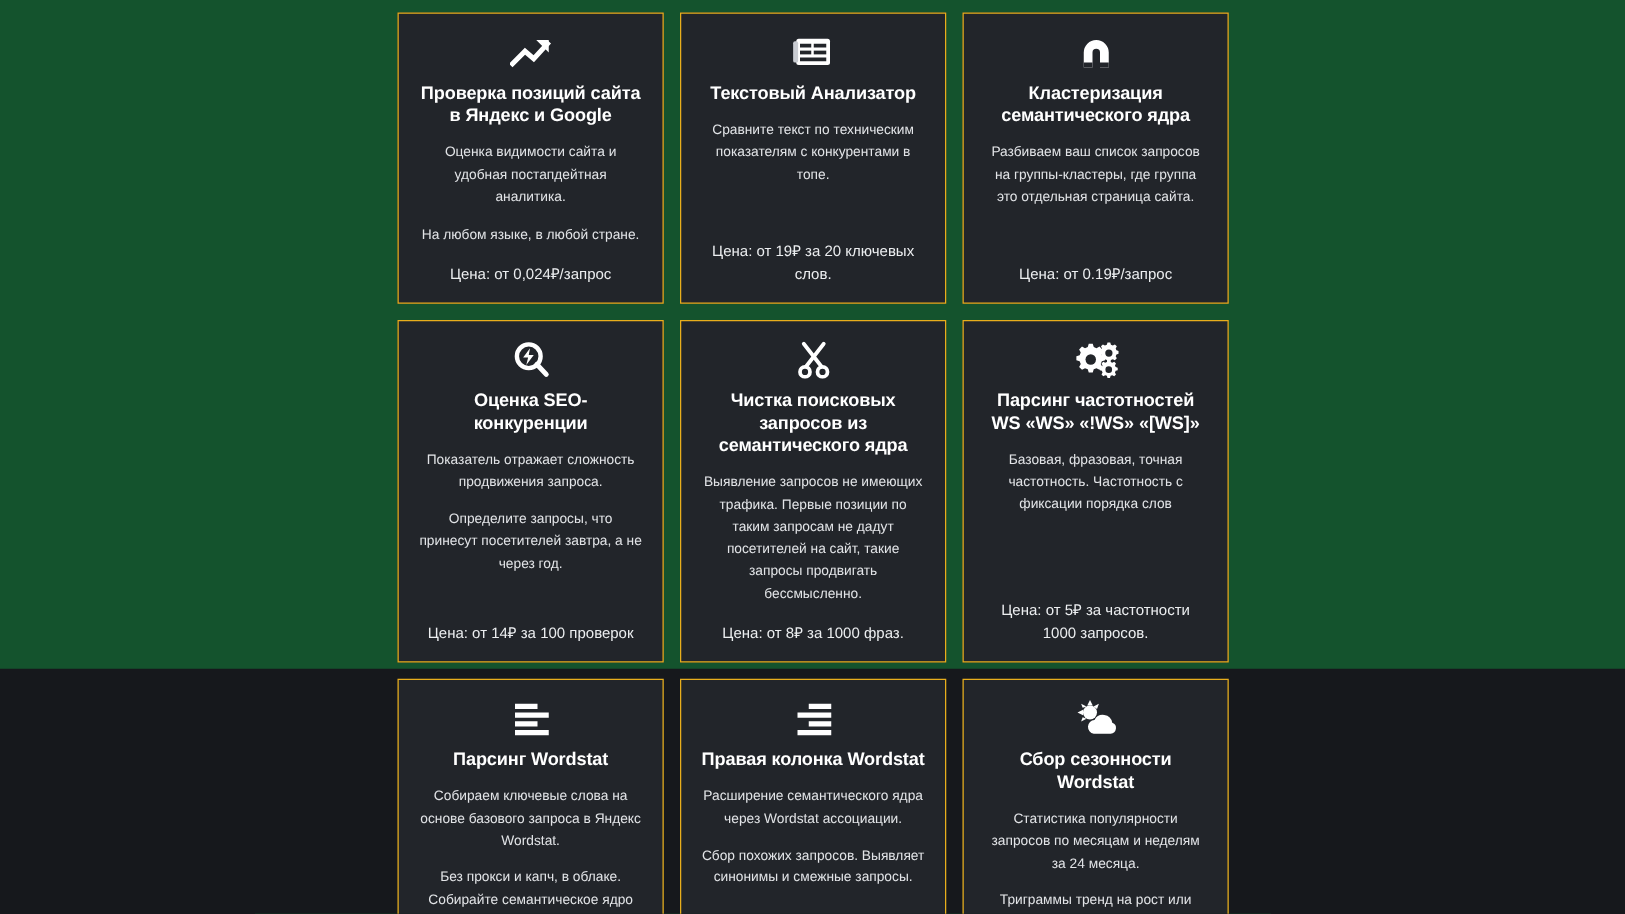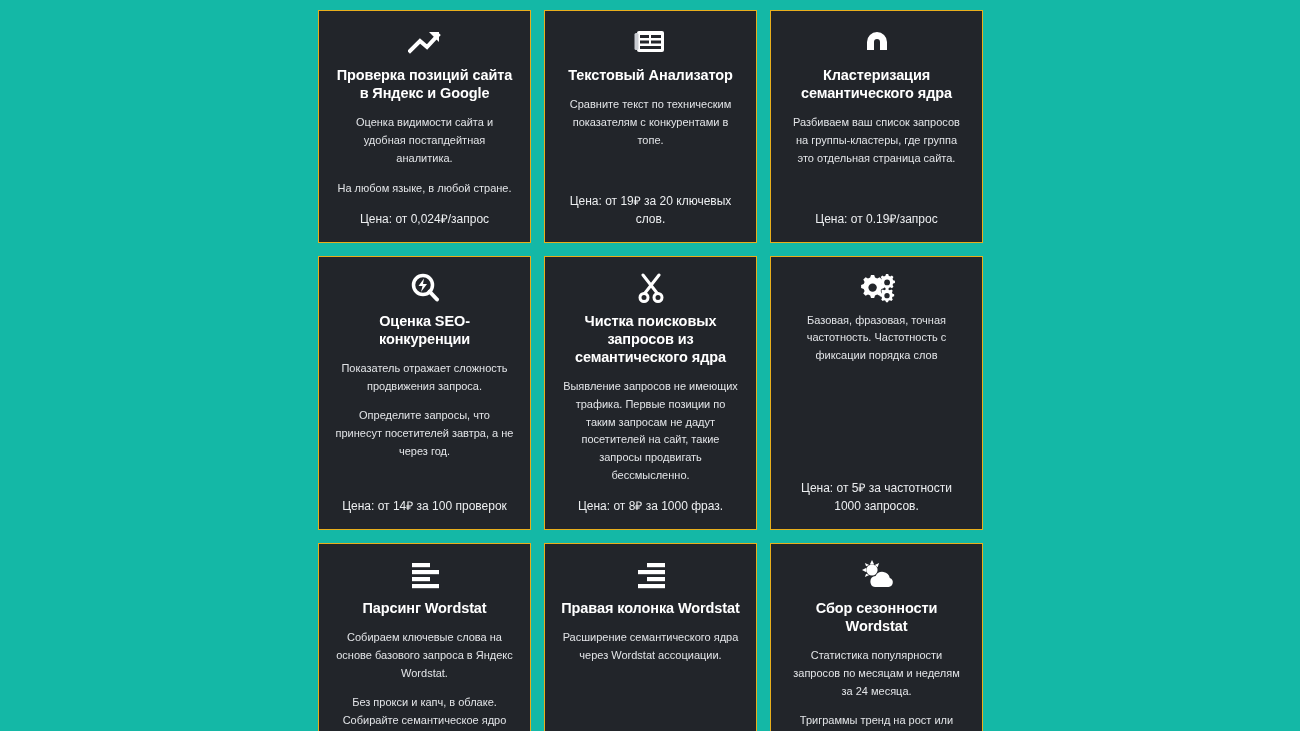--- a/index.html
+++ b/index.html
@@ -19,9 +19,9 @@
 
   .page {
     width: 1300px;
-    height: 731px;
+    height: 535px;
     position: relative;
-    background: #14b8a6;
+    background: #14532d;
   }
 
   .grid {

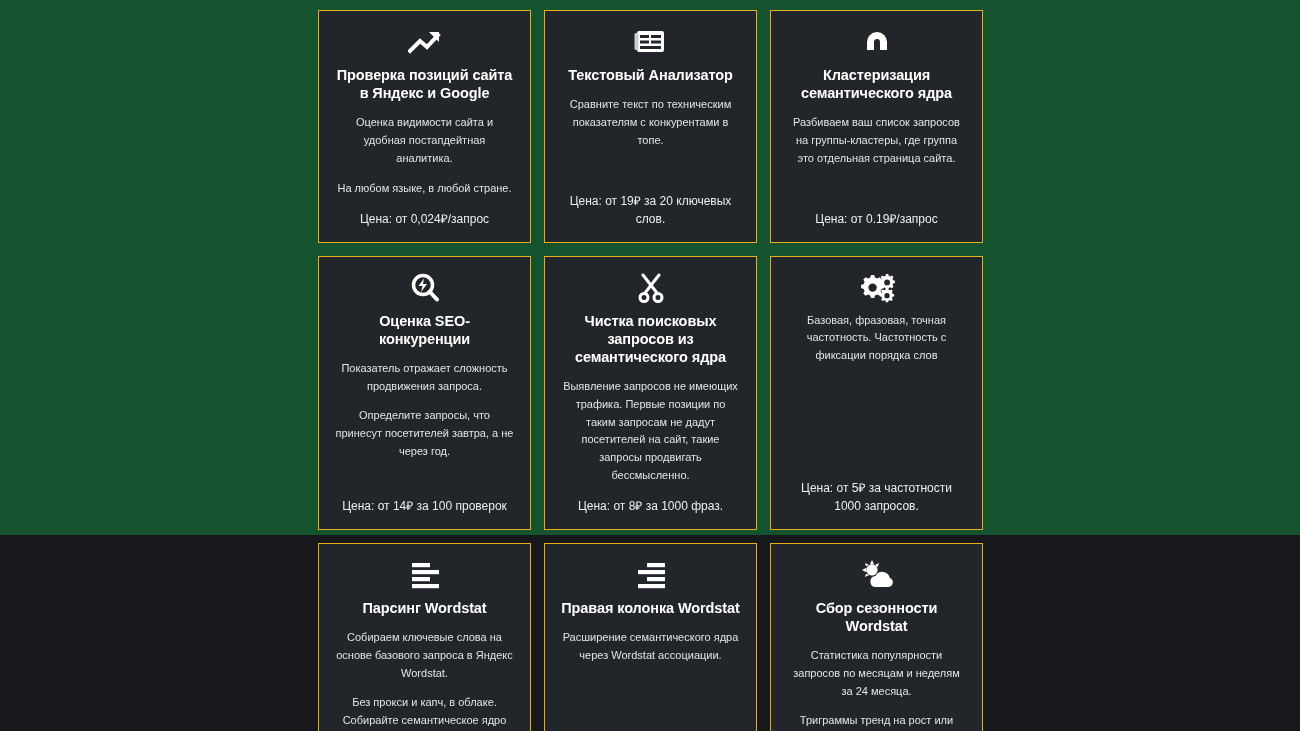--- a/index.html
+++ b/index.html
@@ -182,6 +182,7 @@
           </g>
         </svg>
       </div>
+      <div class="card-title">Парсинг частотностей WS «WS» «!WS» «[WS]»</div>
       <div class="card-body second">Базовая, фразовая, точная частотность. Частотность с фиксации порядка слов</div>
       <div class="card-price">Цена: от 5₽ за частотности 1000 запросов.</div>
     </div>

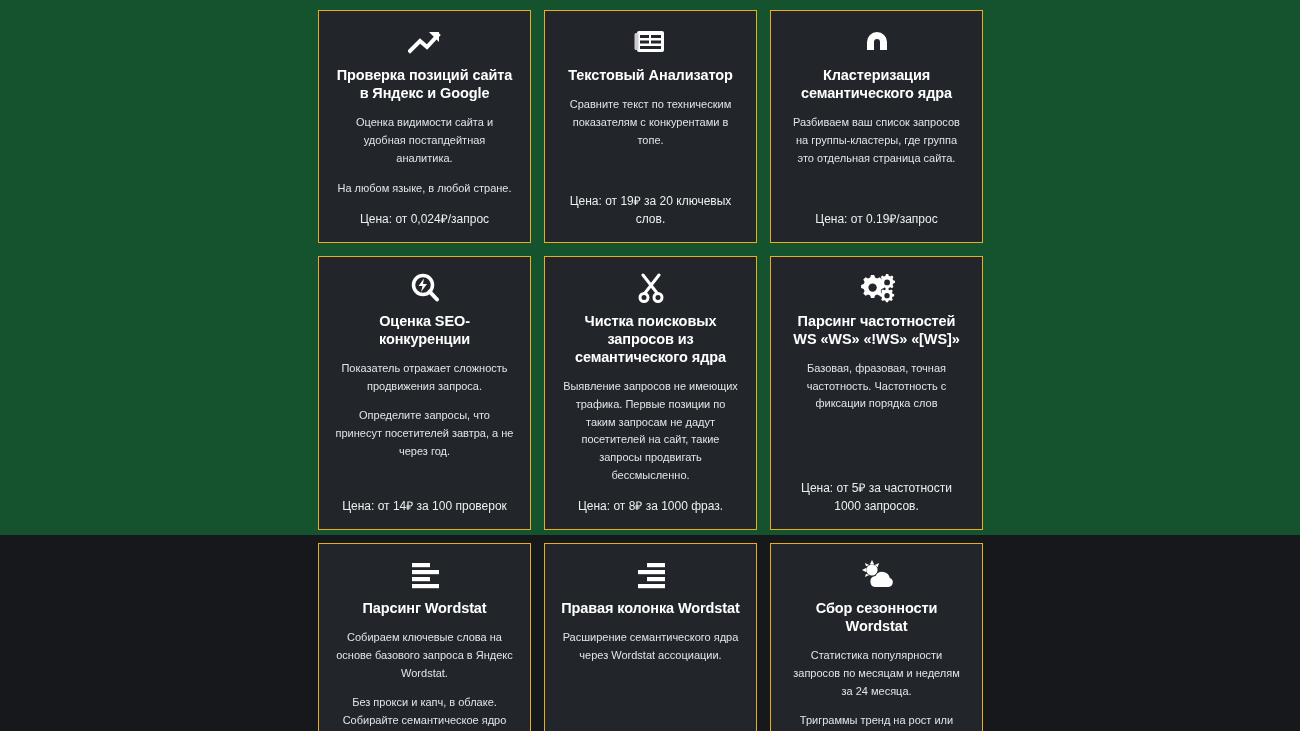--- a/index.html
+++ b/index.html
@@ -213,6 +213,7 @@
       </div>
       <div class="card-title">Правая колонка Wordstat</div>
       <div class="card-body">Расширение семантического ядра через Wordstat ассоциации.</div>
+      <div class="card-body second">Сбор похожих запросов. Выявляет синонимы и смежные запросы.</div>
       <div class="card-price">Цена: от 2,5₽ за 100 запросов</div>
     </div>
 

